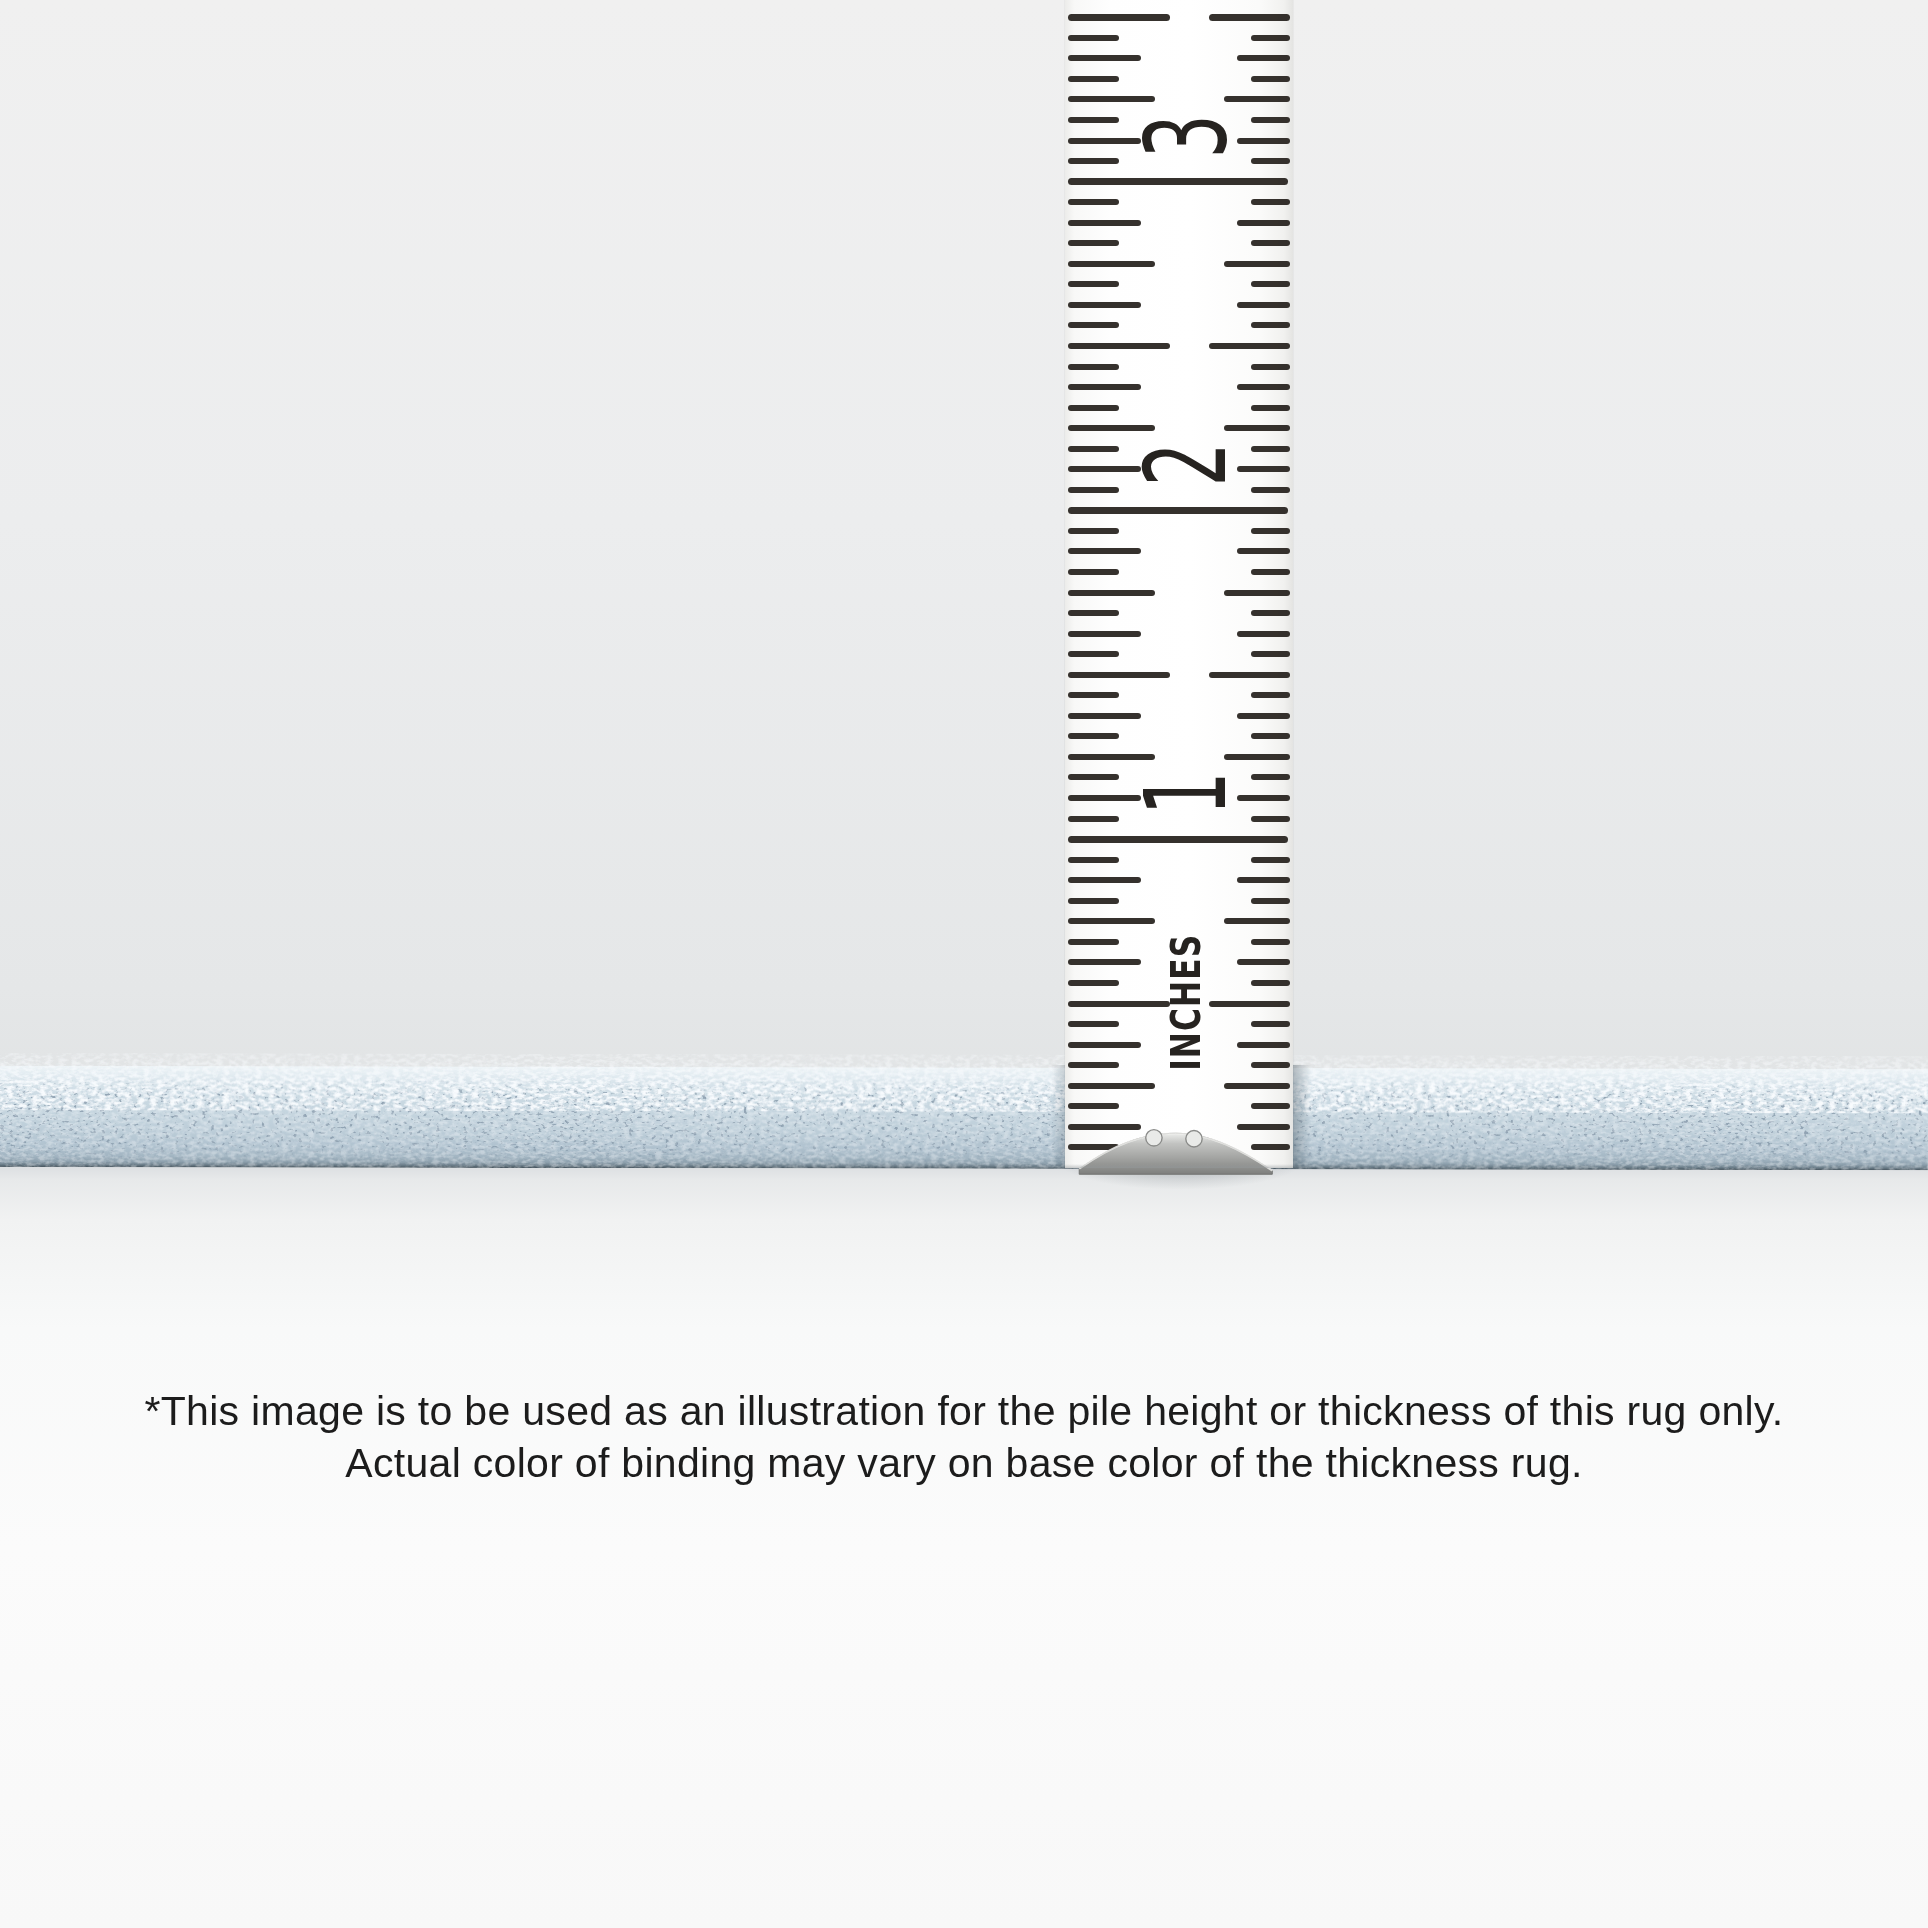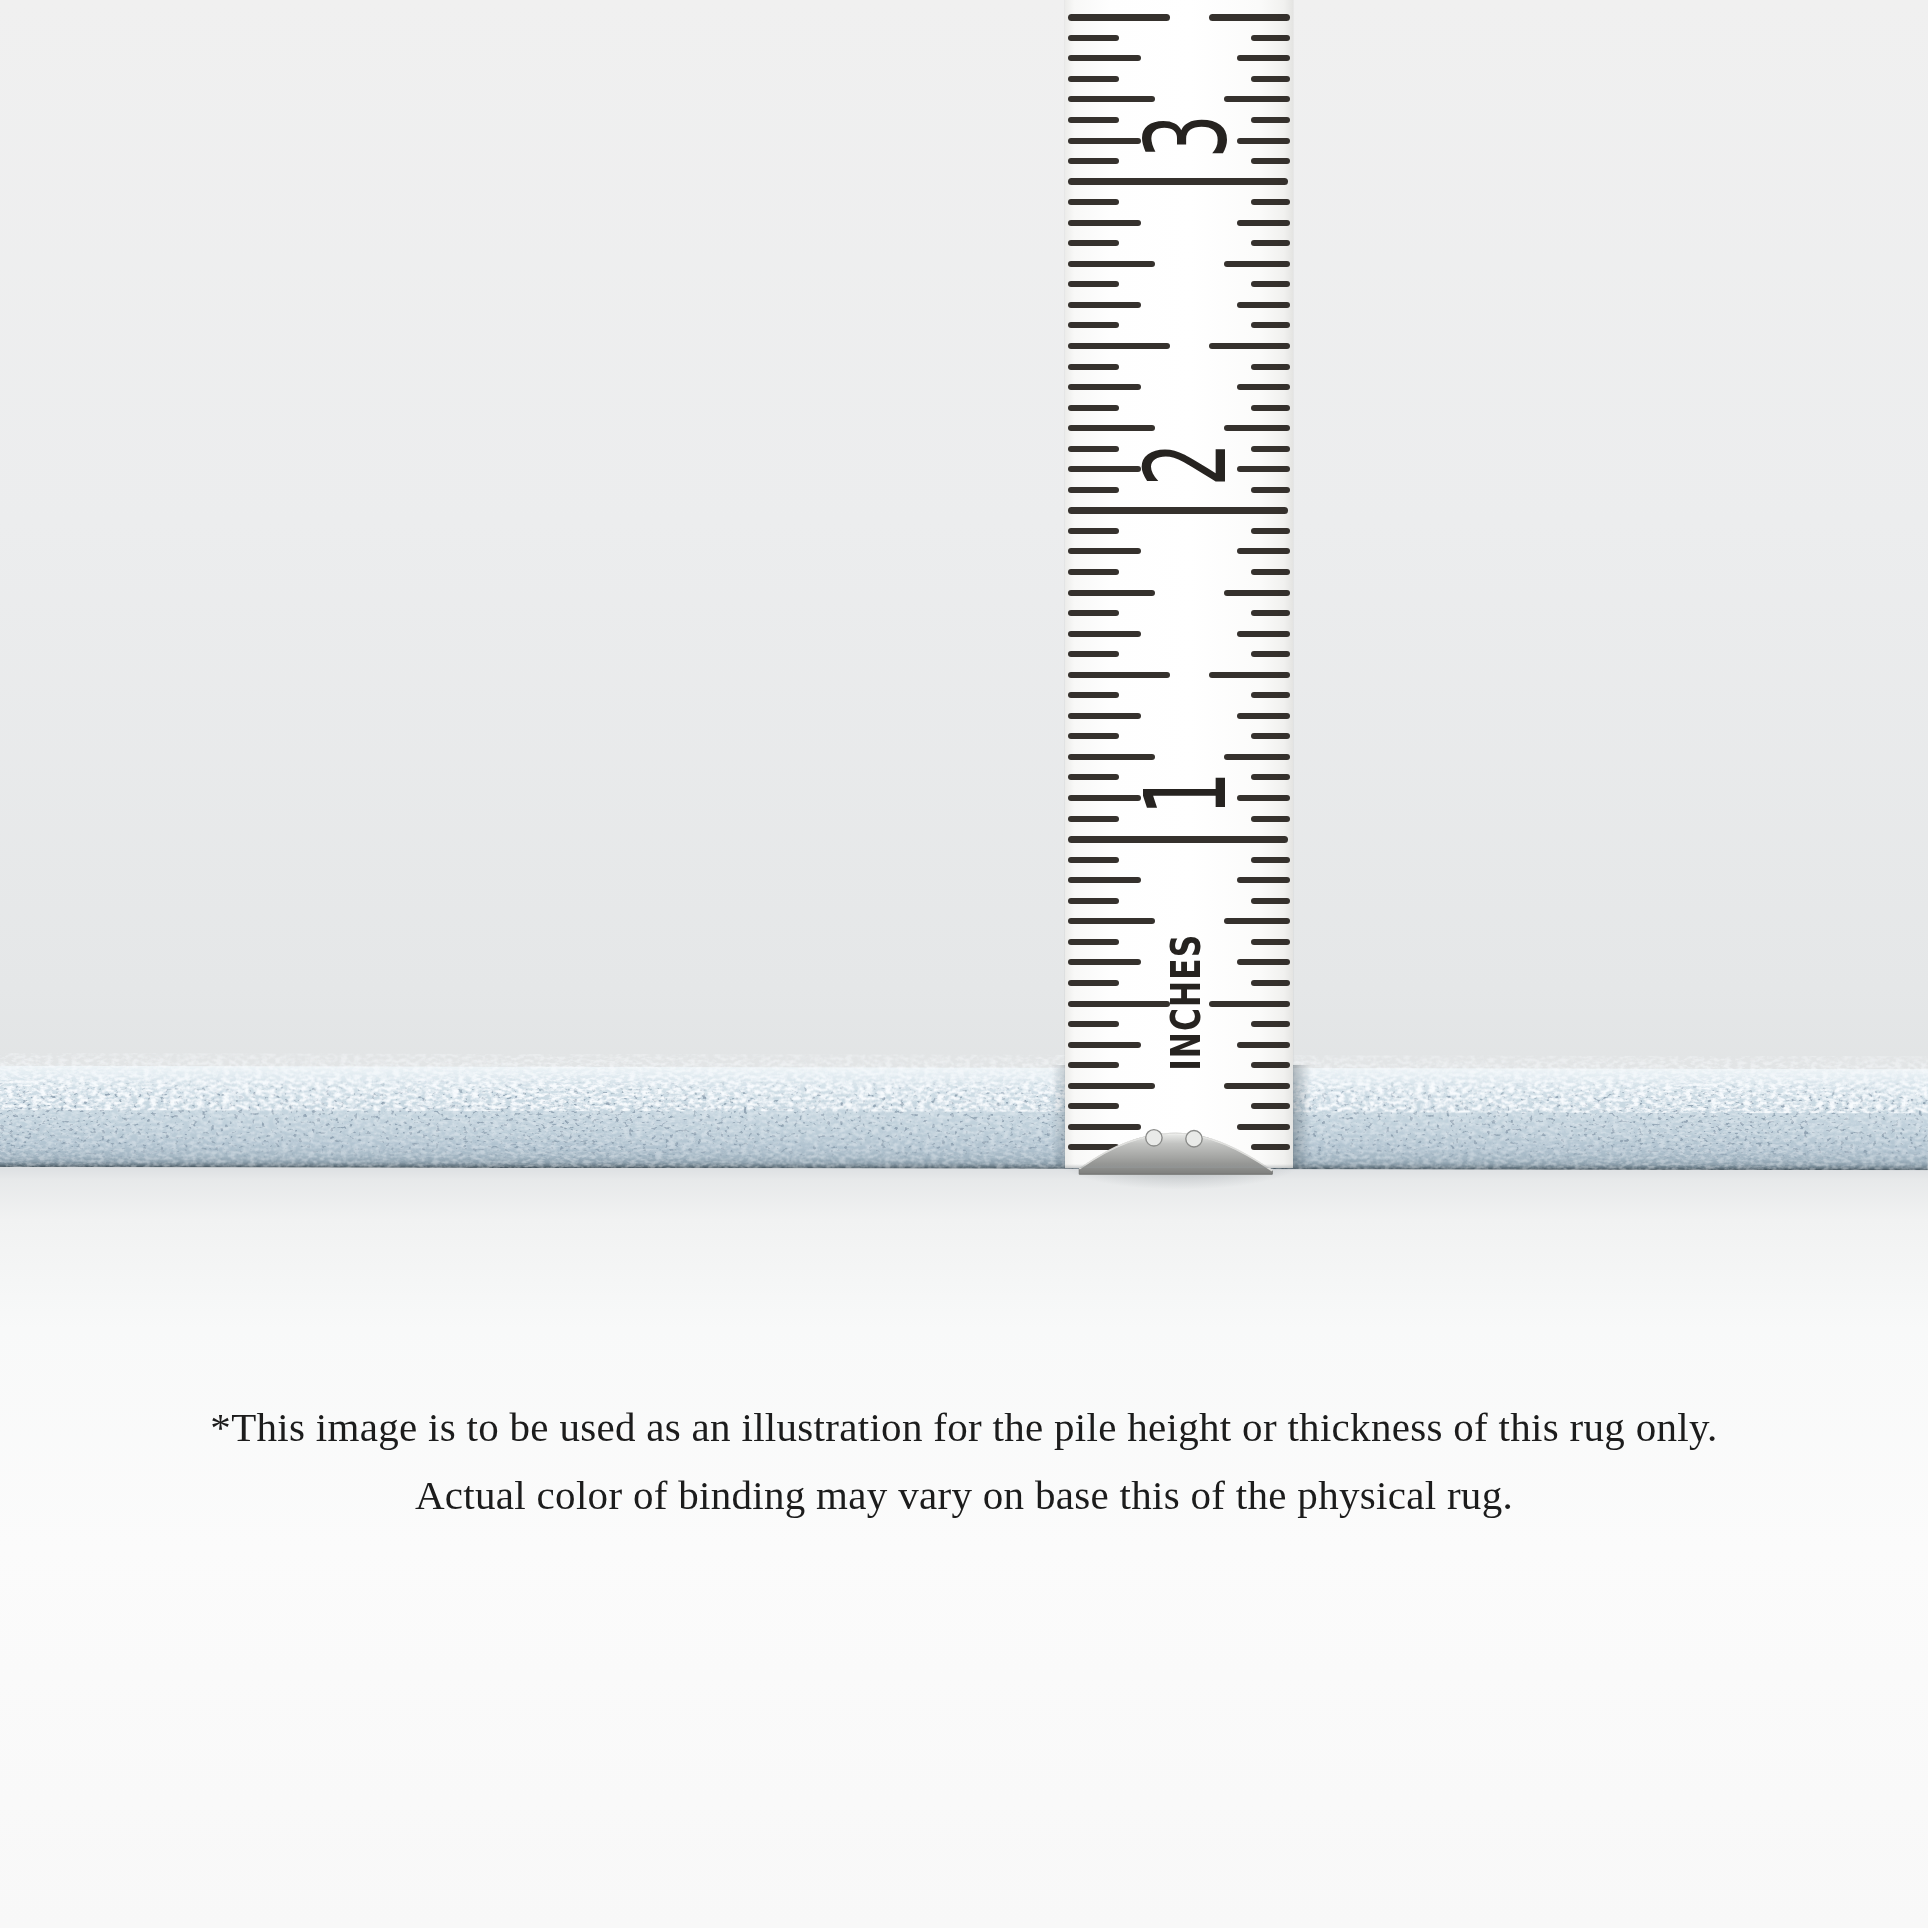--- a/index.html
+++ b/index.html
@@ -73,7 +73,7 @@
     text-align:center;color:#1c1c1c;
     font-size:41px;line-height:52px;letter-spacing:0.3px;
   }
-  .caption p{margin:16px;font-family:Liberation Serif, serif;}
+  .caption p{margin:0;}
 </style>
 </head>
 <body>

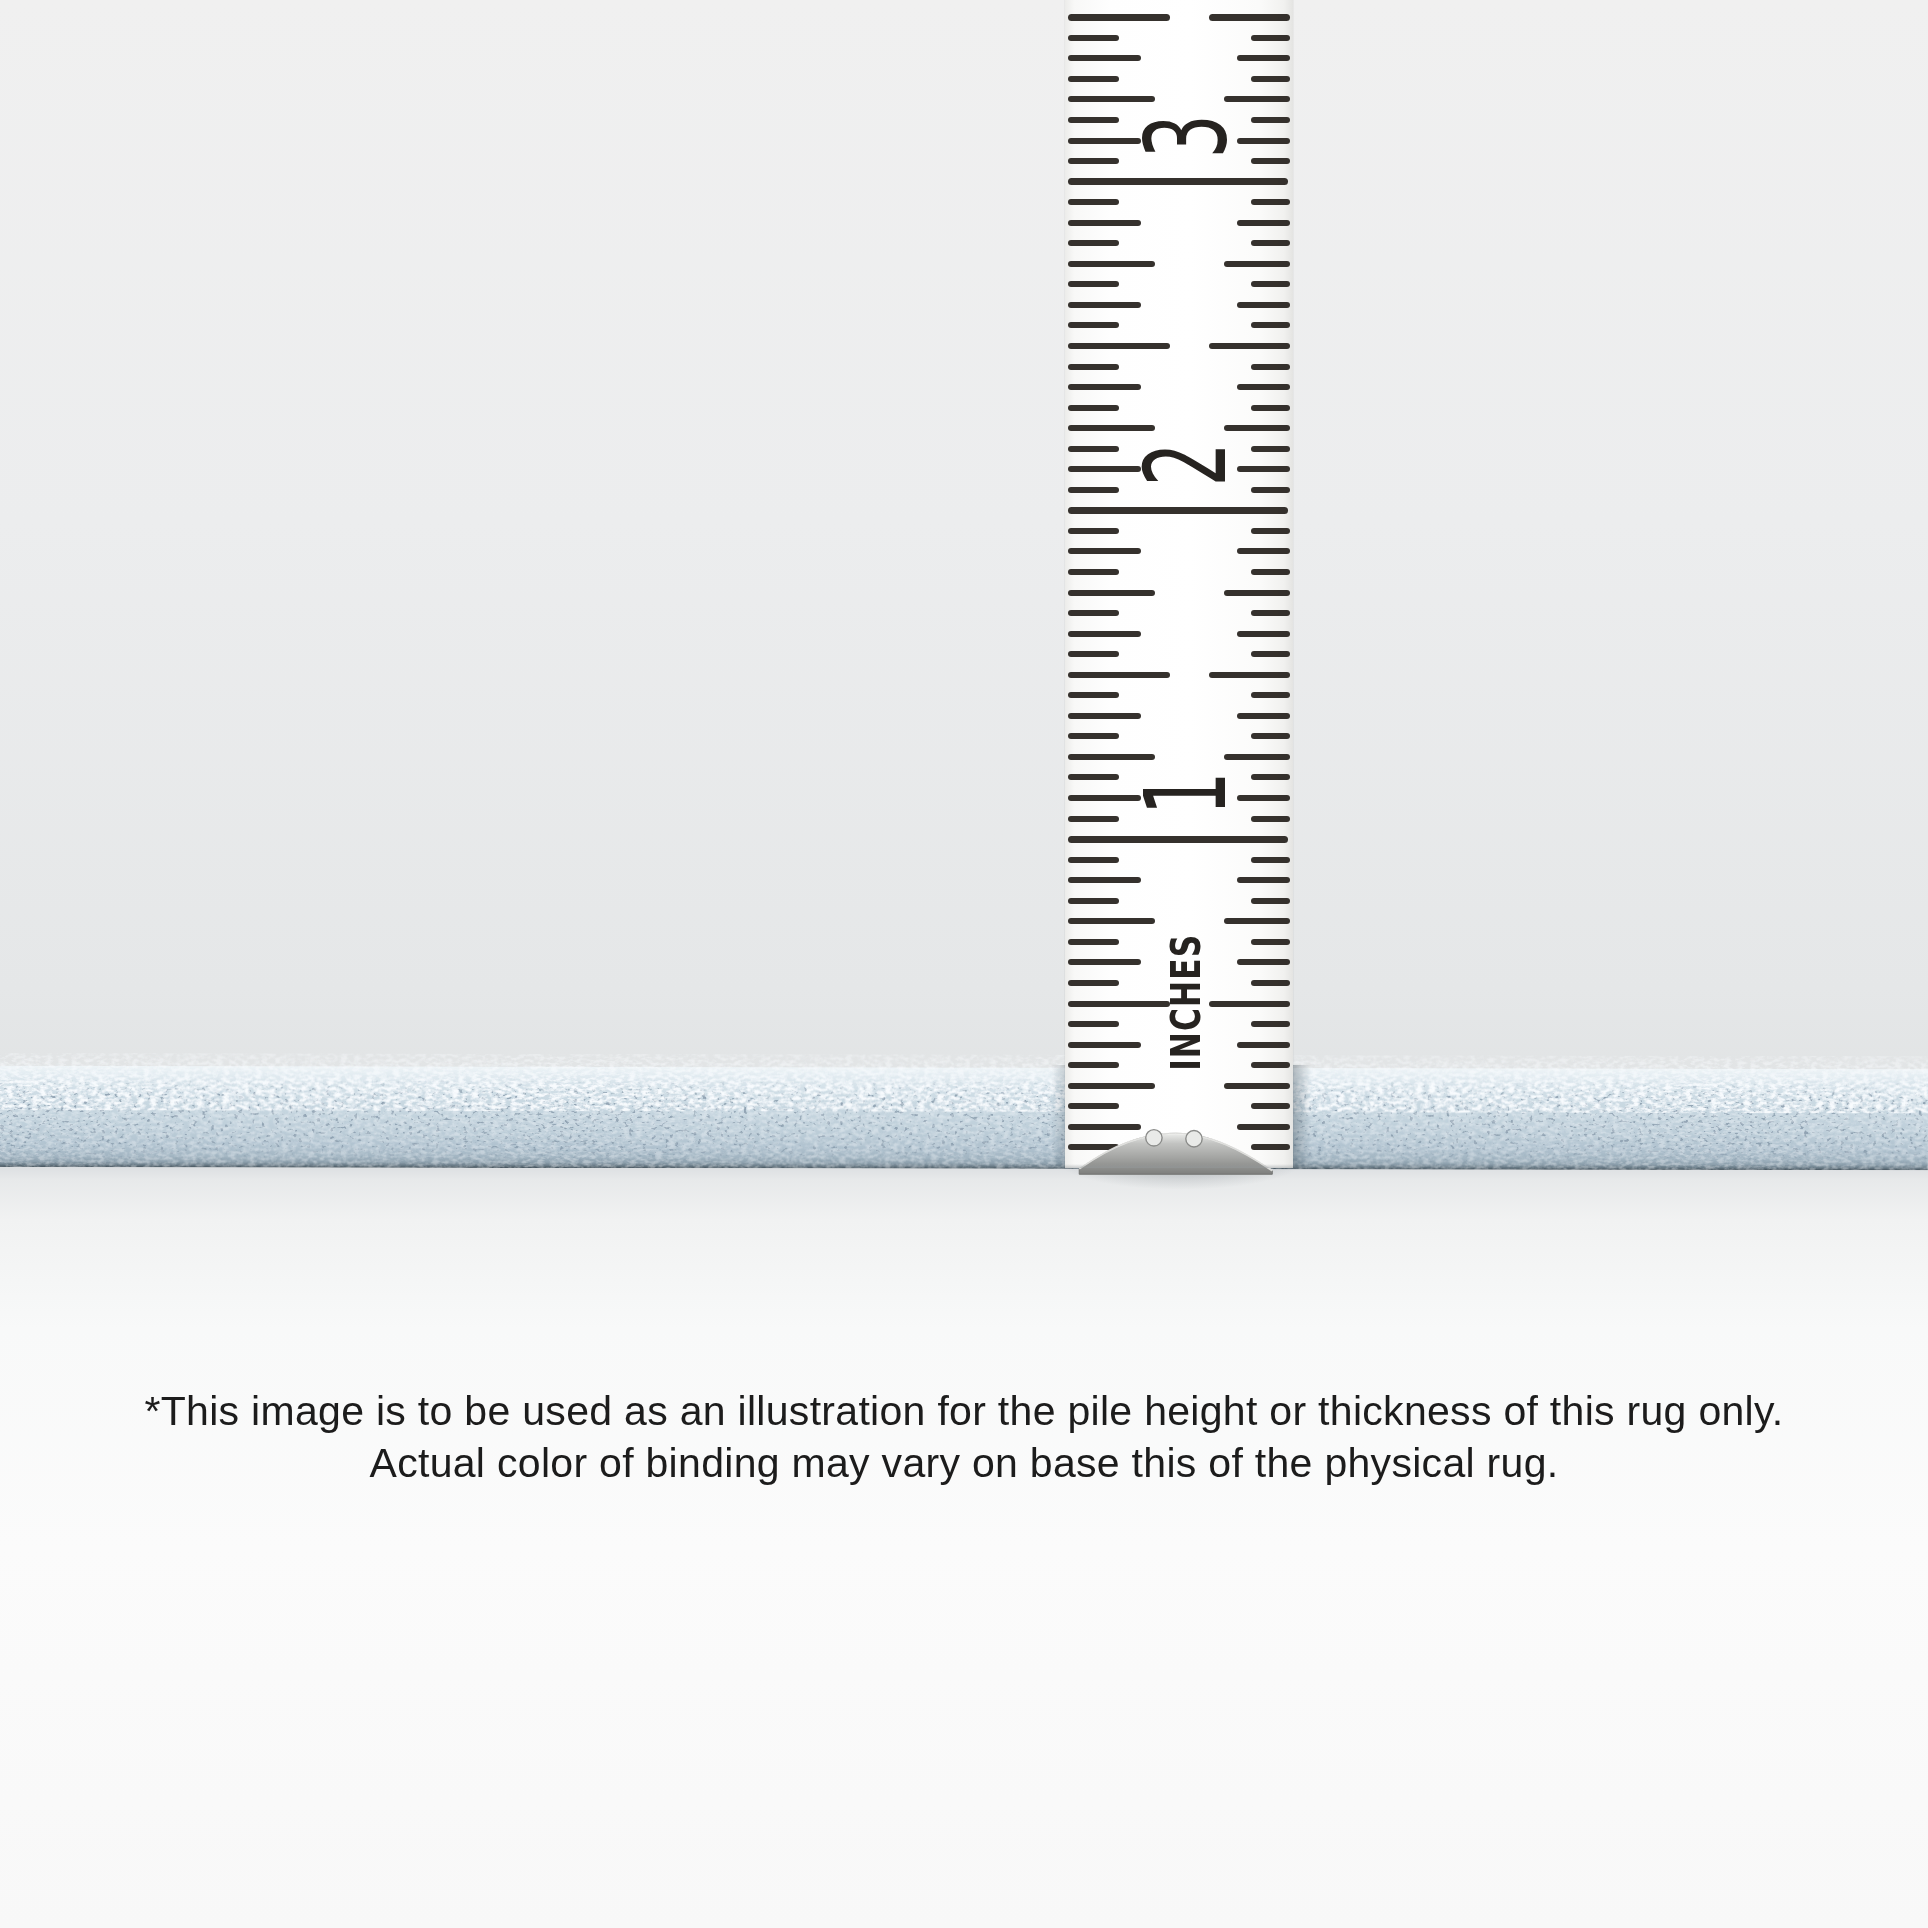--- a/index.html
+++ b/index.html
@@ -278,7 +278,7 @@
 
   <div class="caption">
     <p>*This image is to be used as an illustration for the pile height or thickness of this rug only.</p>
-    <p>Actual color of binding may vary on base this of the physical rug.</p>
+    <p>Actual color of binding may vary on base color of the thickness rug.</p>
   </div>
 
 </div>

